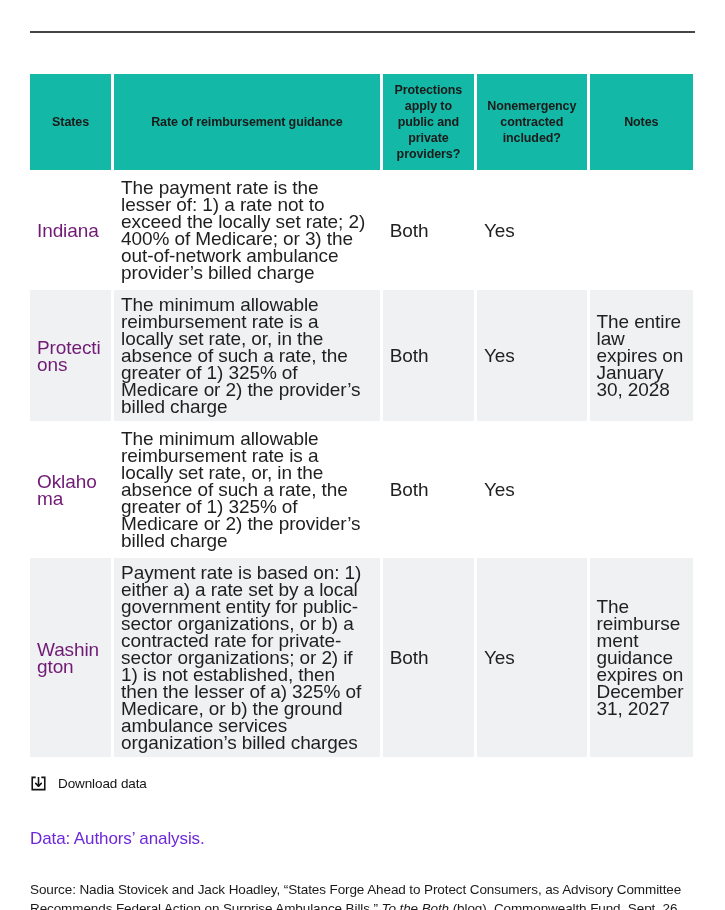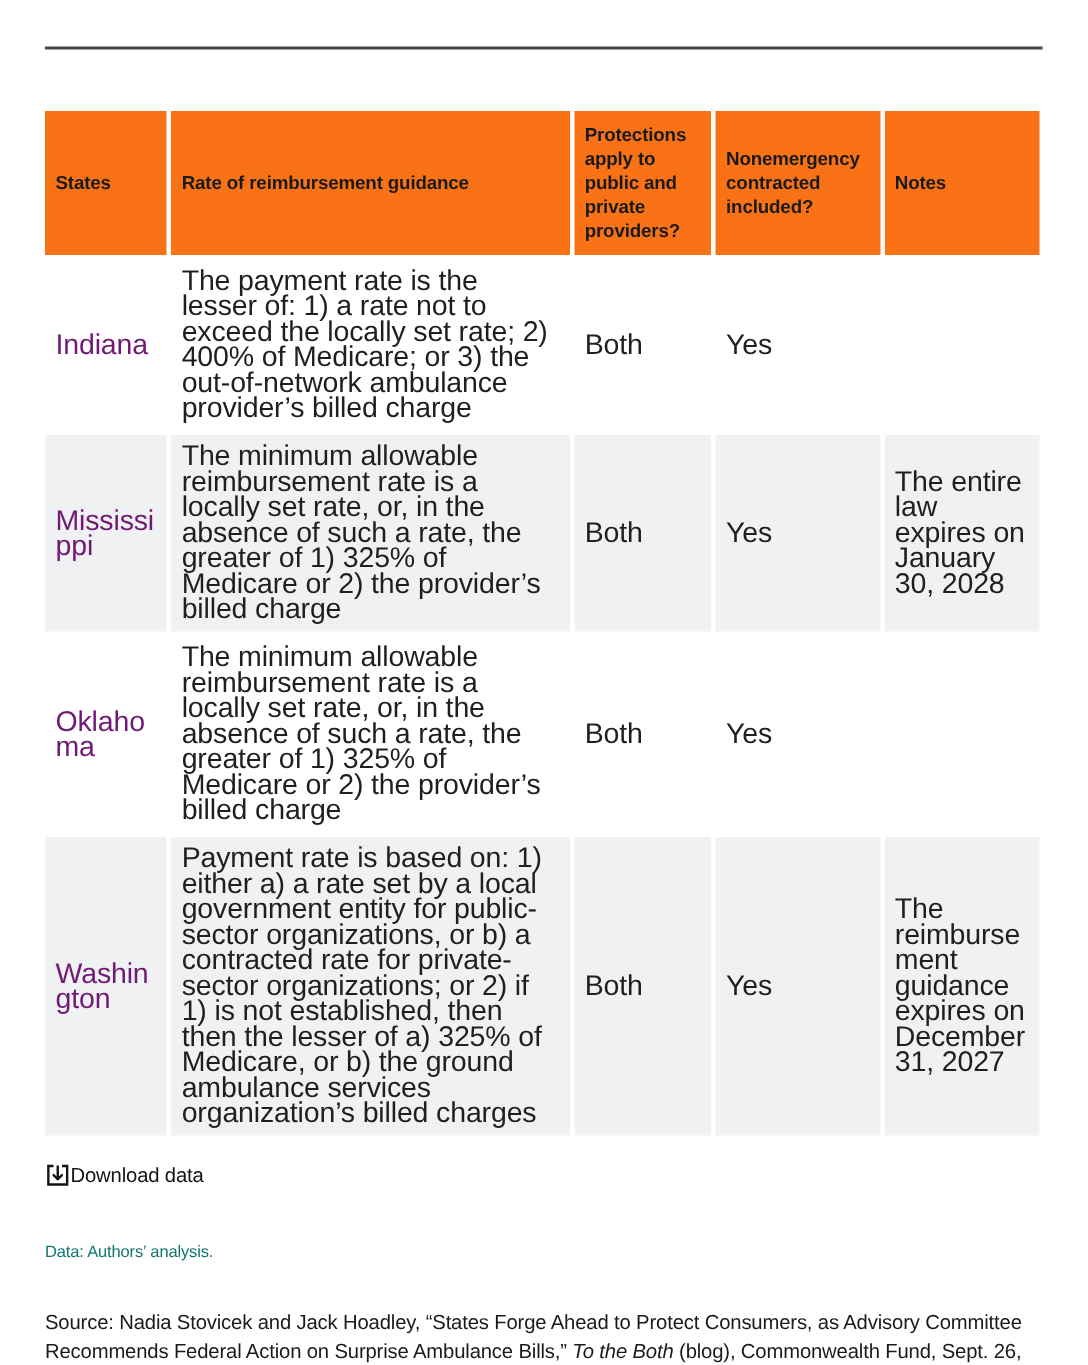--- a/index.html
+++ b/index.html
@@ -45,12 +45,12 @@
   .laws-table col.c-notes  { width: 102px; }
 
   .laws-table th {
-    background: #f97316;
+    background: #14b8a6;
     font-size: 12.5px;
     line-height: 16px;
     font-weight: 700;
     color: #1a1a1a;
-    text-align: left;
+    text-align: center;
     vertical-align: middle;
     padding: 8px 7px;
     letter-spacing: -0.1px;

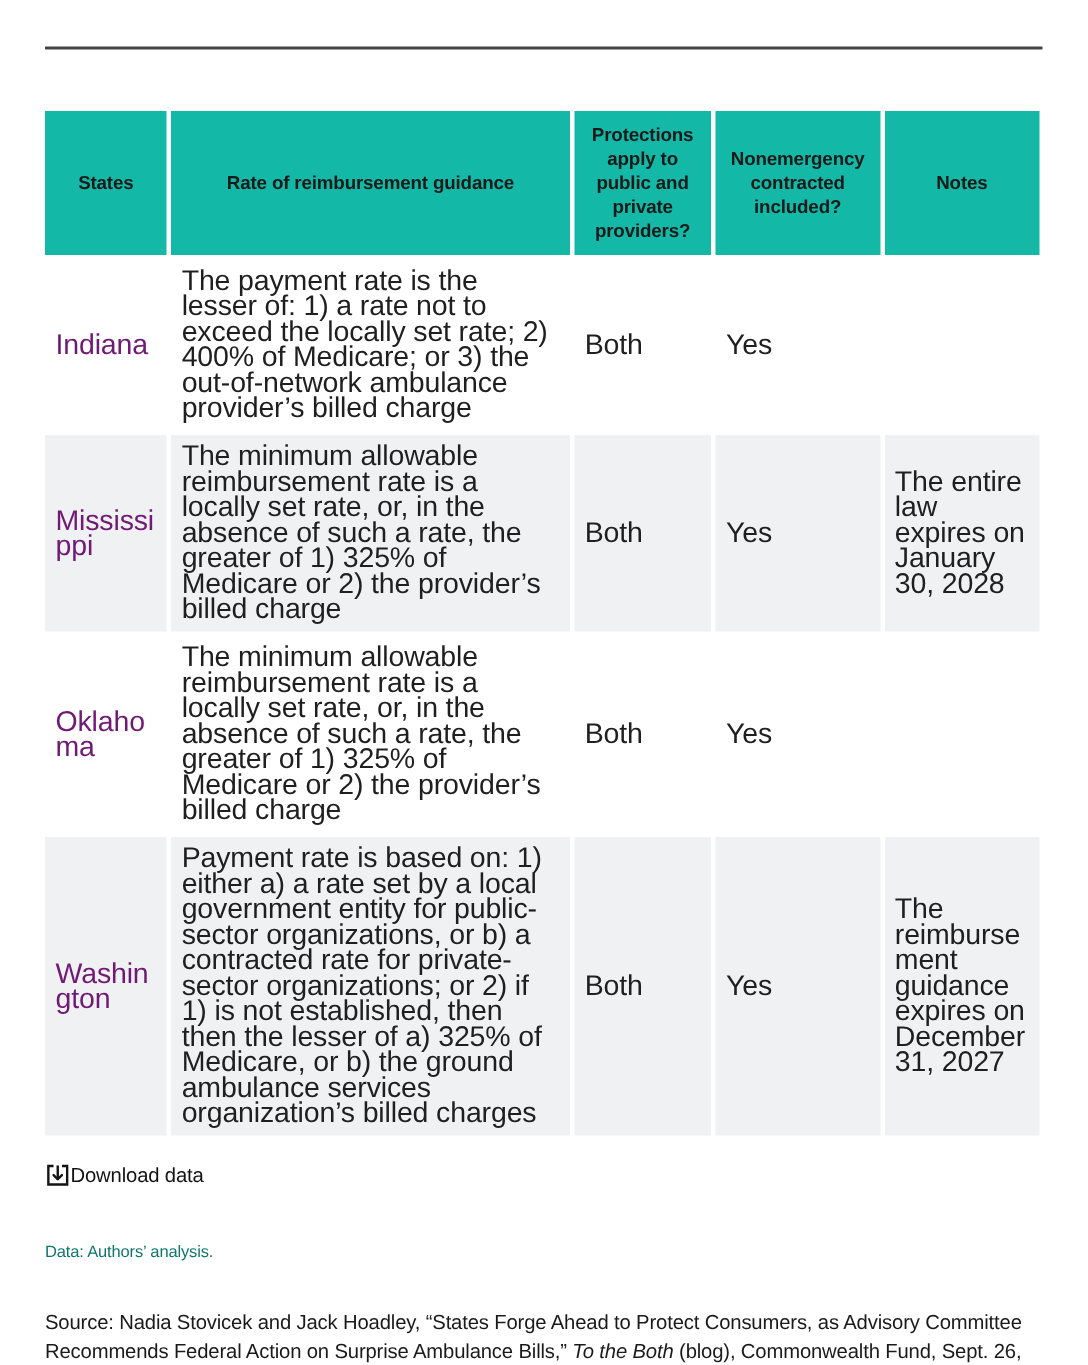--- a/index.html
+++ b/index.html
@@ -143,7 +143,7 @@
       <td></td>
     </tr>
         <tr class="even">
-      <td><a class="state-link">Mississippi</a></td>
+      <td><a class="state-link">Protections</a></td>
       <td>The minimum allowable reimbursement rate is a locally set rate, or, in the absence of such a rate, the greater of 1) 325% of Medicare or 2) the provider’s billed charge</td>
       <td>Both</td>
       <td>Yes</td>

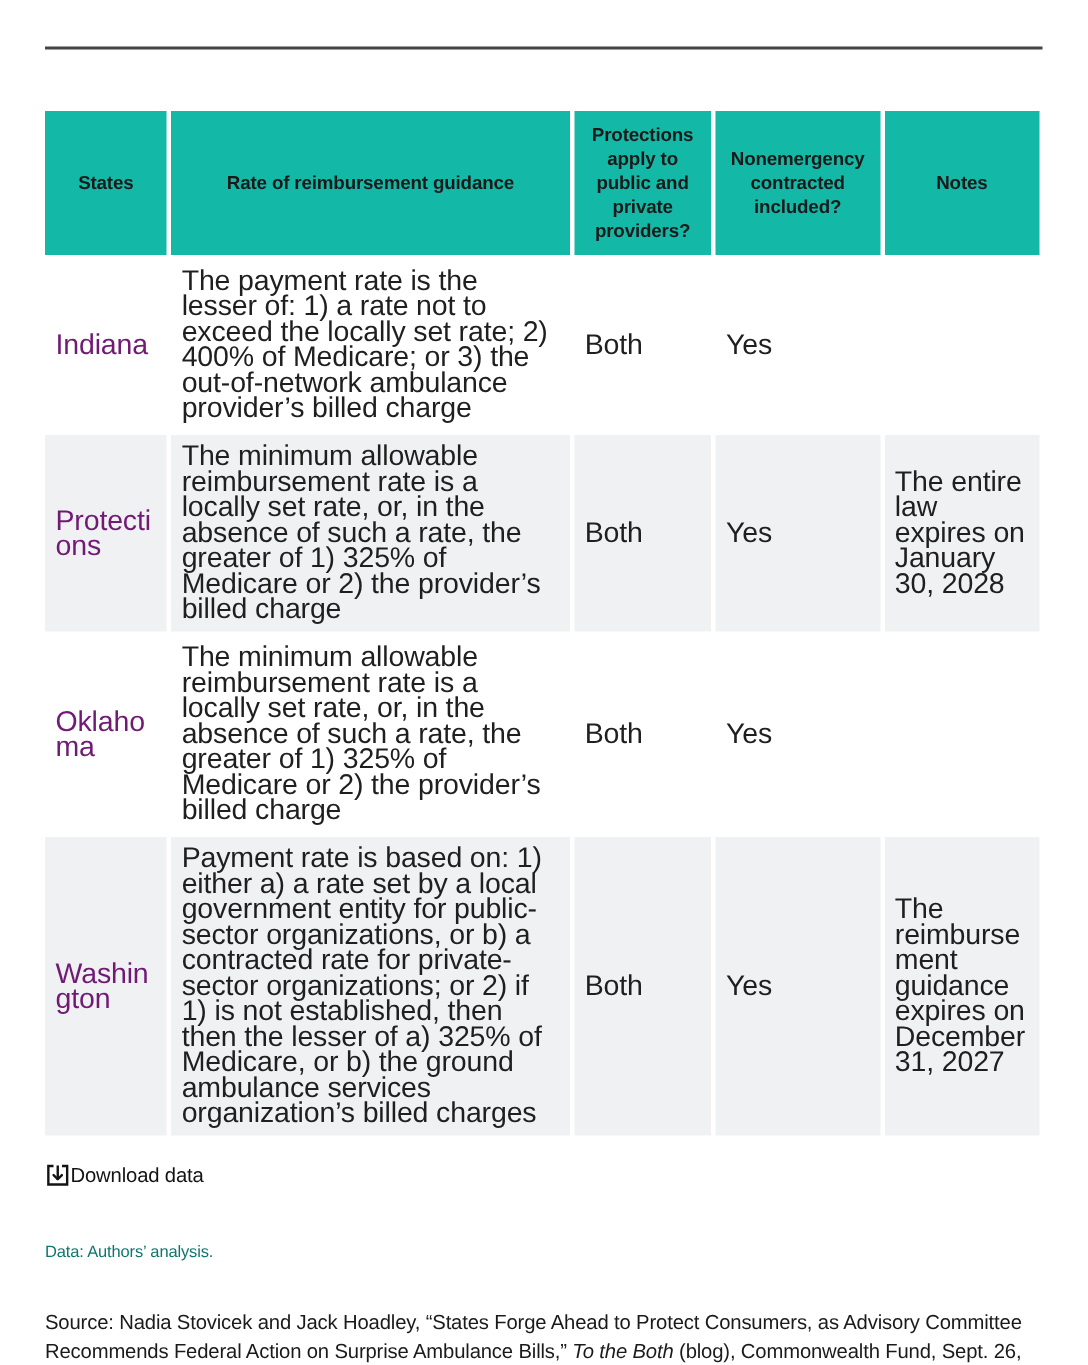--- a/index.html
+++ b/index.html
@@ -77,6 +77,7 @@
     margin-top: 15px;
     display: flex;
     align-items: center;
+    gap: 11px;
     cursor: pointer;
     width: fit-content;
   }

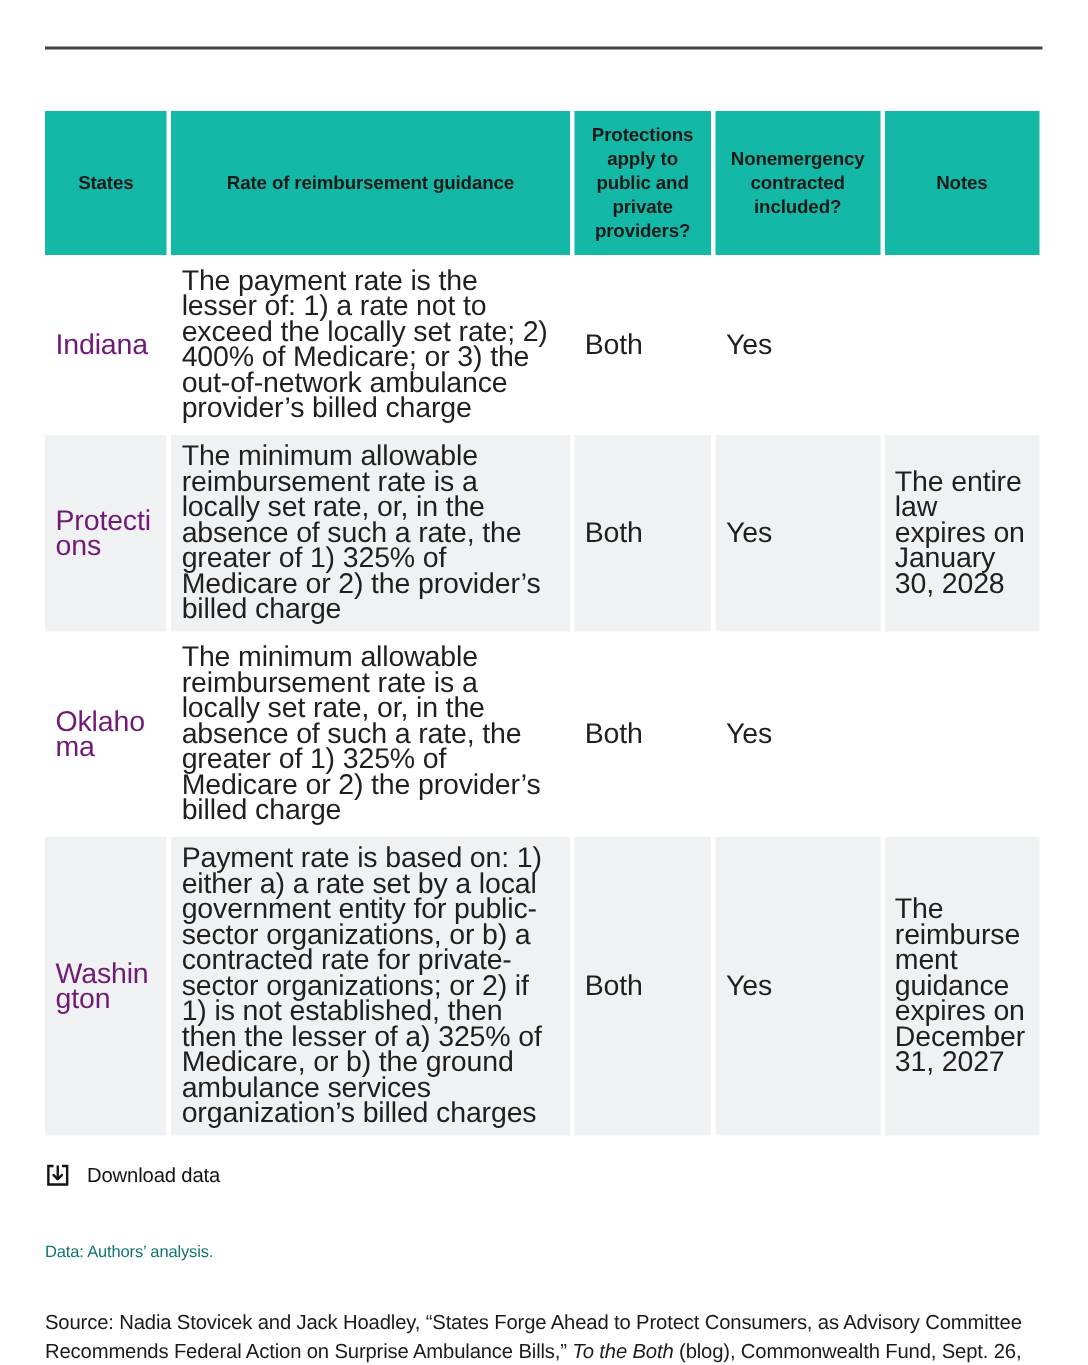--- a/index.html
+++ b/index.html
@@ -90,9 +90,9 @@
 
   .data-note {
     margin-top: 37px;
-    font-size: 11px;
+    font-size: 17px;
     letter-spacing: -0.1px;
-    color: #0f766e;
+    color: #6d28d9;
   }
 
   .source-note {

